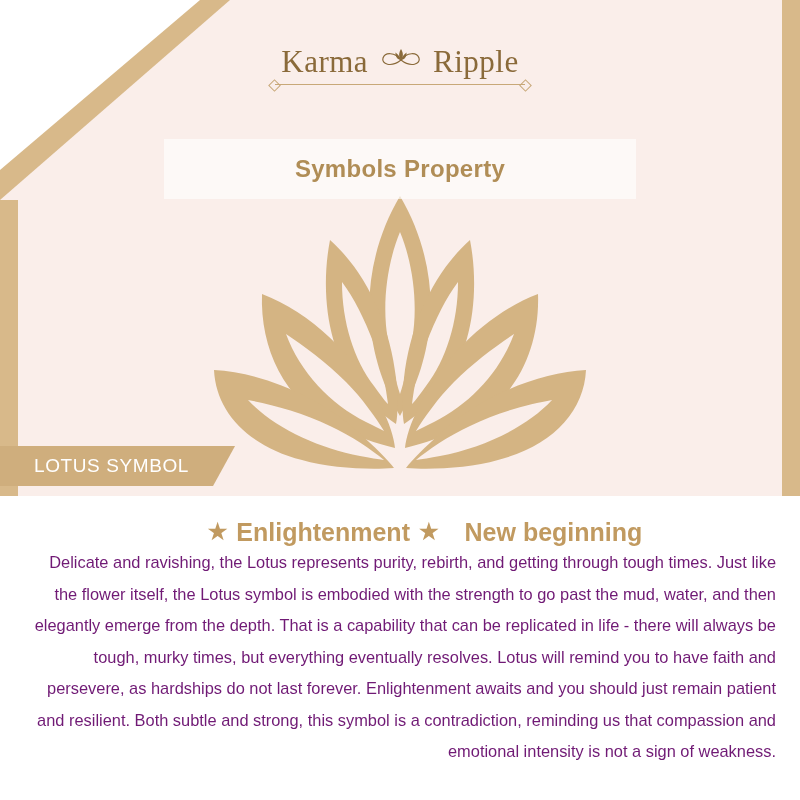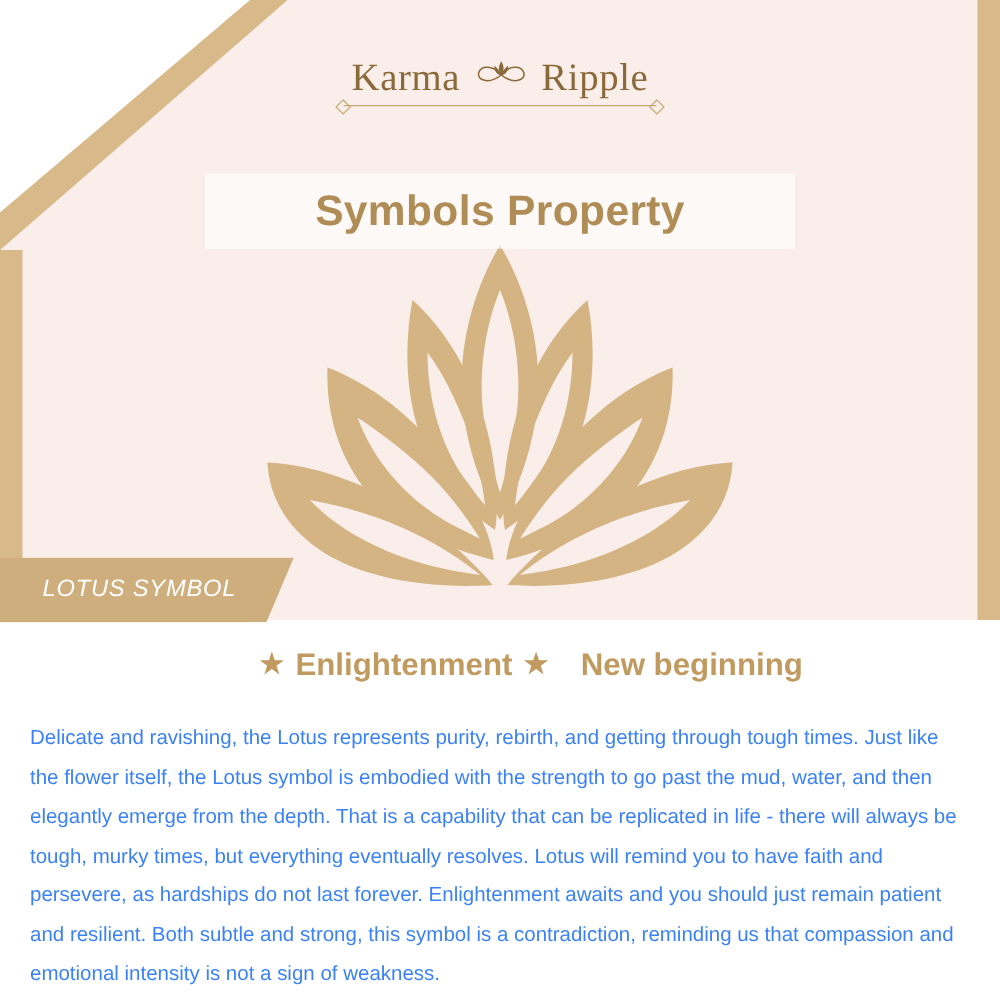--- a/index.html
+++ b/index.html
@@ -119,7 +119,7 @@
   .title-text {
     font-family: "Liberation Sans", sans-serif;
     font-weight: bold;
-    font-size: 34px;
+    font-size: 24px;
     color: #b08d56;
     letter-spacing: 0.3px;
   }

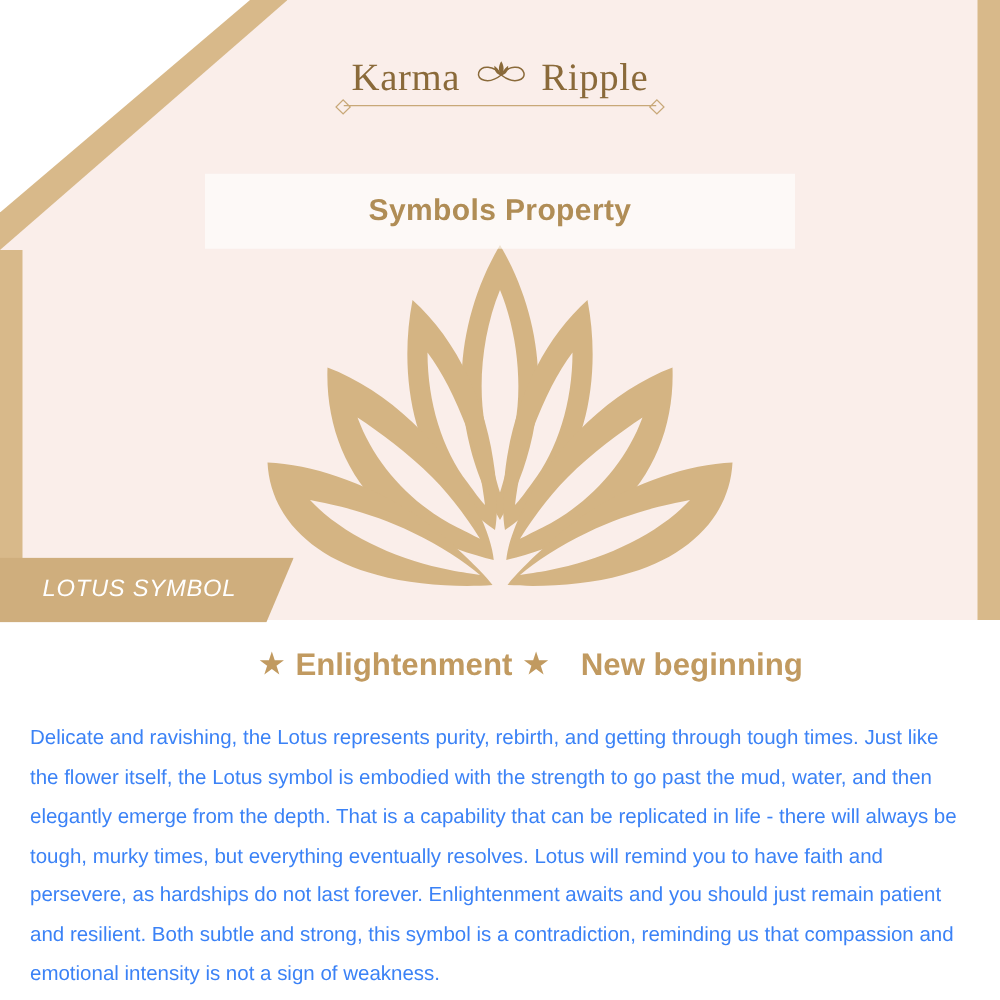--- a/index.html
+++ b/index.html
@@ -138,14 +138,13 @@
     position: absolute;
     left: 0;
     top: 446px;
-    height: 52px;
+    height: 40px;
     background: #cfae7d;
     padding: 0 46px 0 34px;
     display: flex;
     align-items: center;
     clip-path: polygon(0 0, 100% 0, calc(100% - 22px) 100%, 0 100%);
     z-index: 6;
-    font-style: italic;
   }
   .ribbon-text {
     font-family: "Liberation Sans", sans-serif;

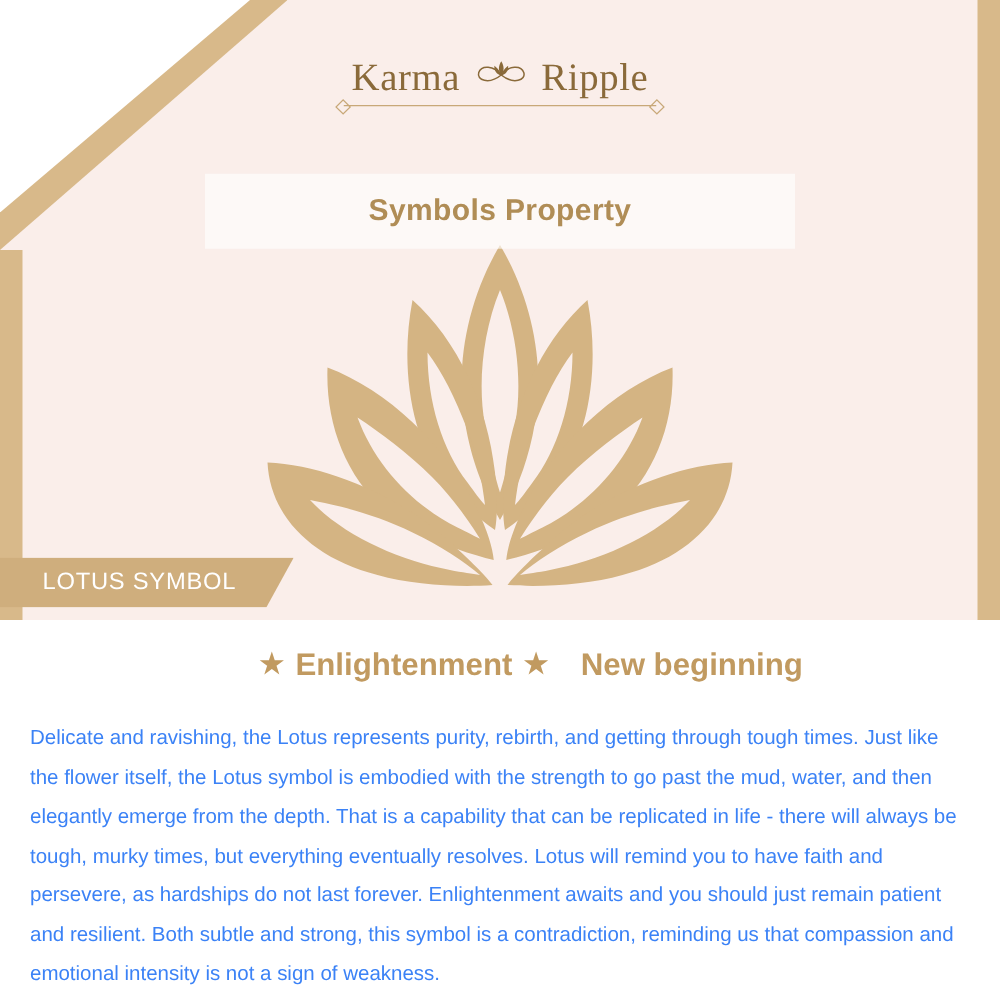--- a/index.html
+++ b/index.html
@@ -185,12 +185,12 @@
   }
 
   .paragraph {
-    margin: 28px 24px 0 24px;
+    margin: 0 24px 0 24px;
     font-family: "Liberation Sans", sans-serif;
     font-size: 16.4px;
     line-height: 1.92;
-    color: #3b82f6;
-    text-align: left;
+    color: #701a75;
+    text-align: right;
   }
 </style>
 </head>

